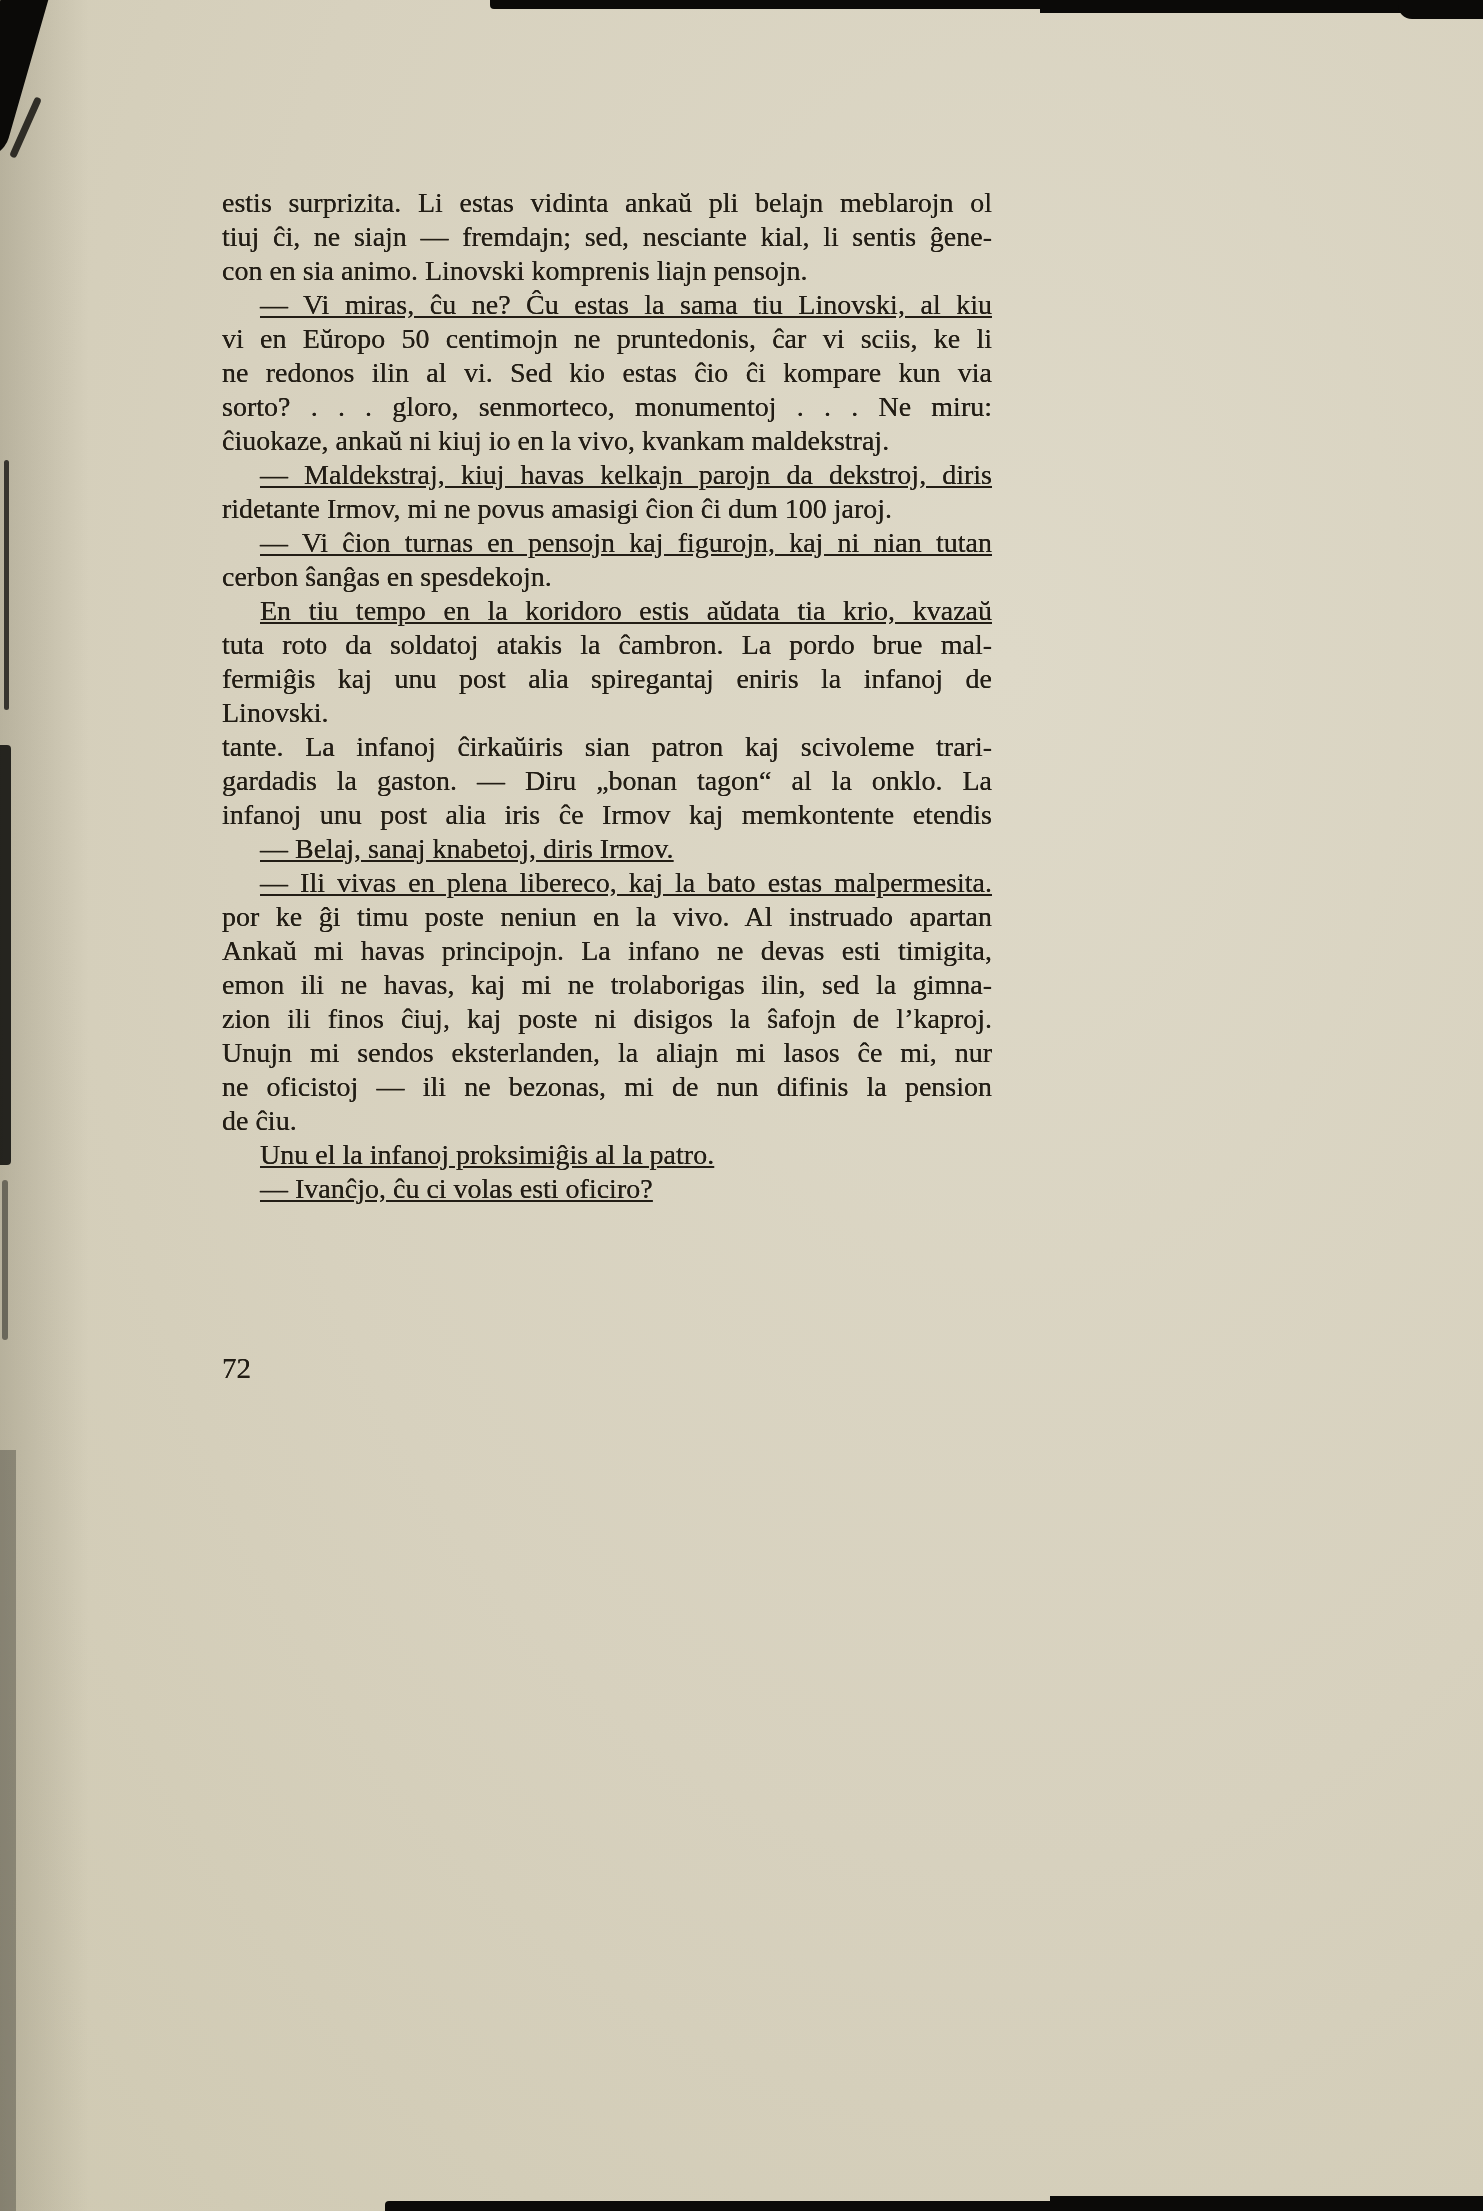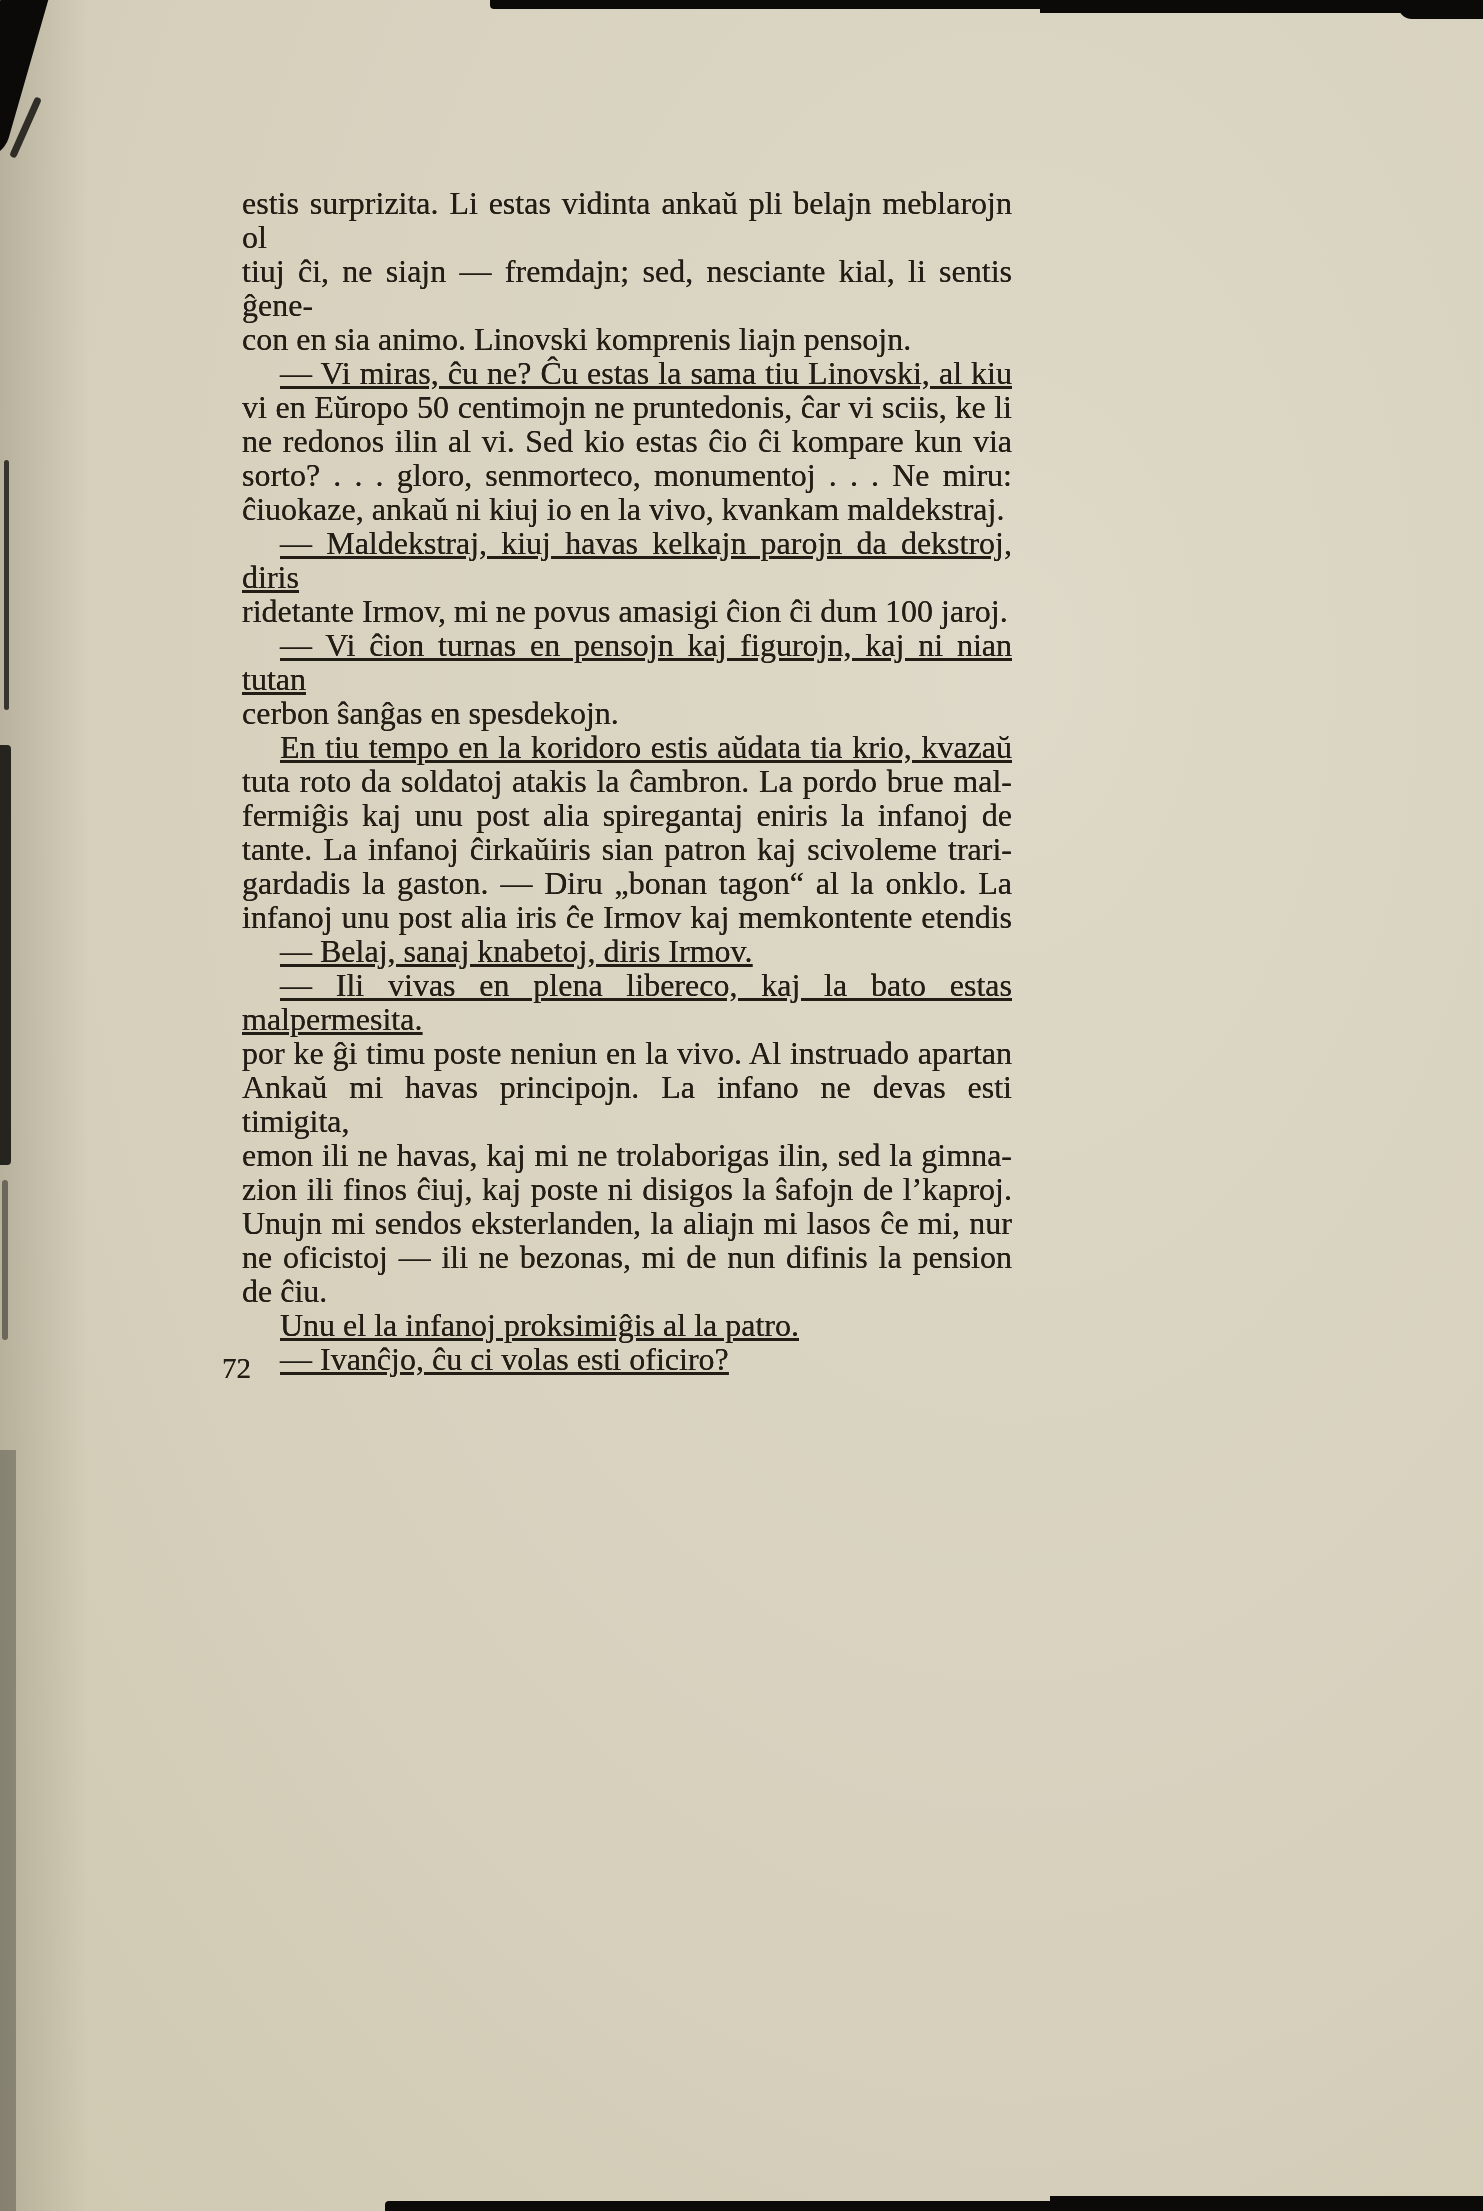--- a/index.html
+++ b/index.html
@@ -41,10 +41,9 @@
     top: 186px;
     width: 770px;
     color: var(--ink, #221d15);
-    font-size: 32px;
+    font-size: 28px;
     line-height: 34px;
     text-shadow: 0 0 0.5px currentColor;
-    margin-left: 20px;
   }
   .para { margin: 0; }
   .line {

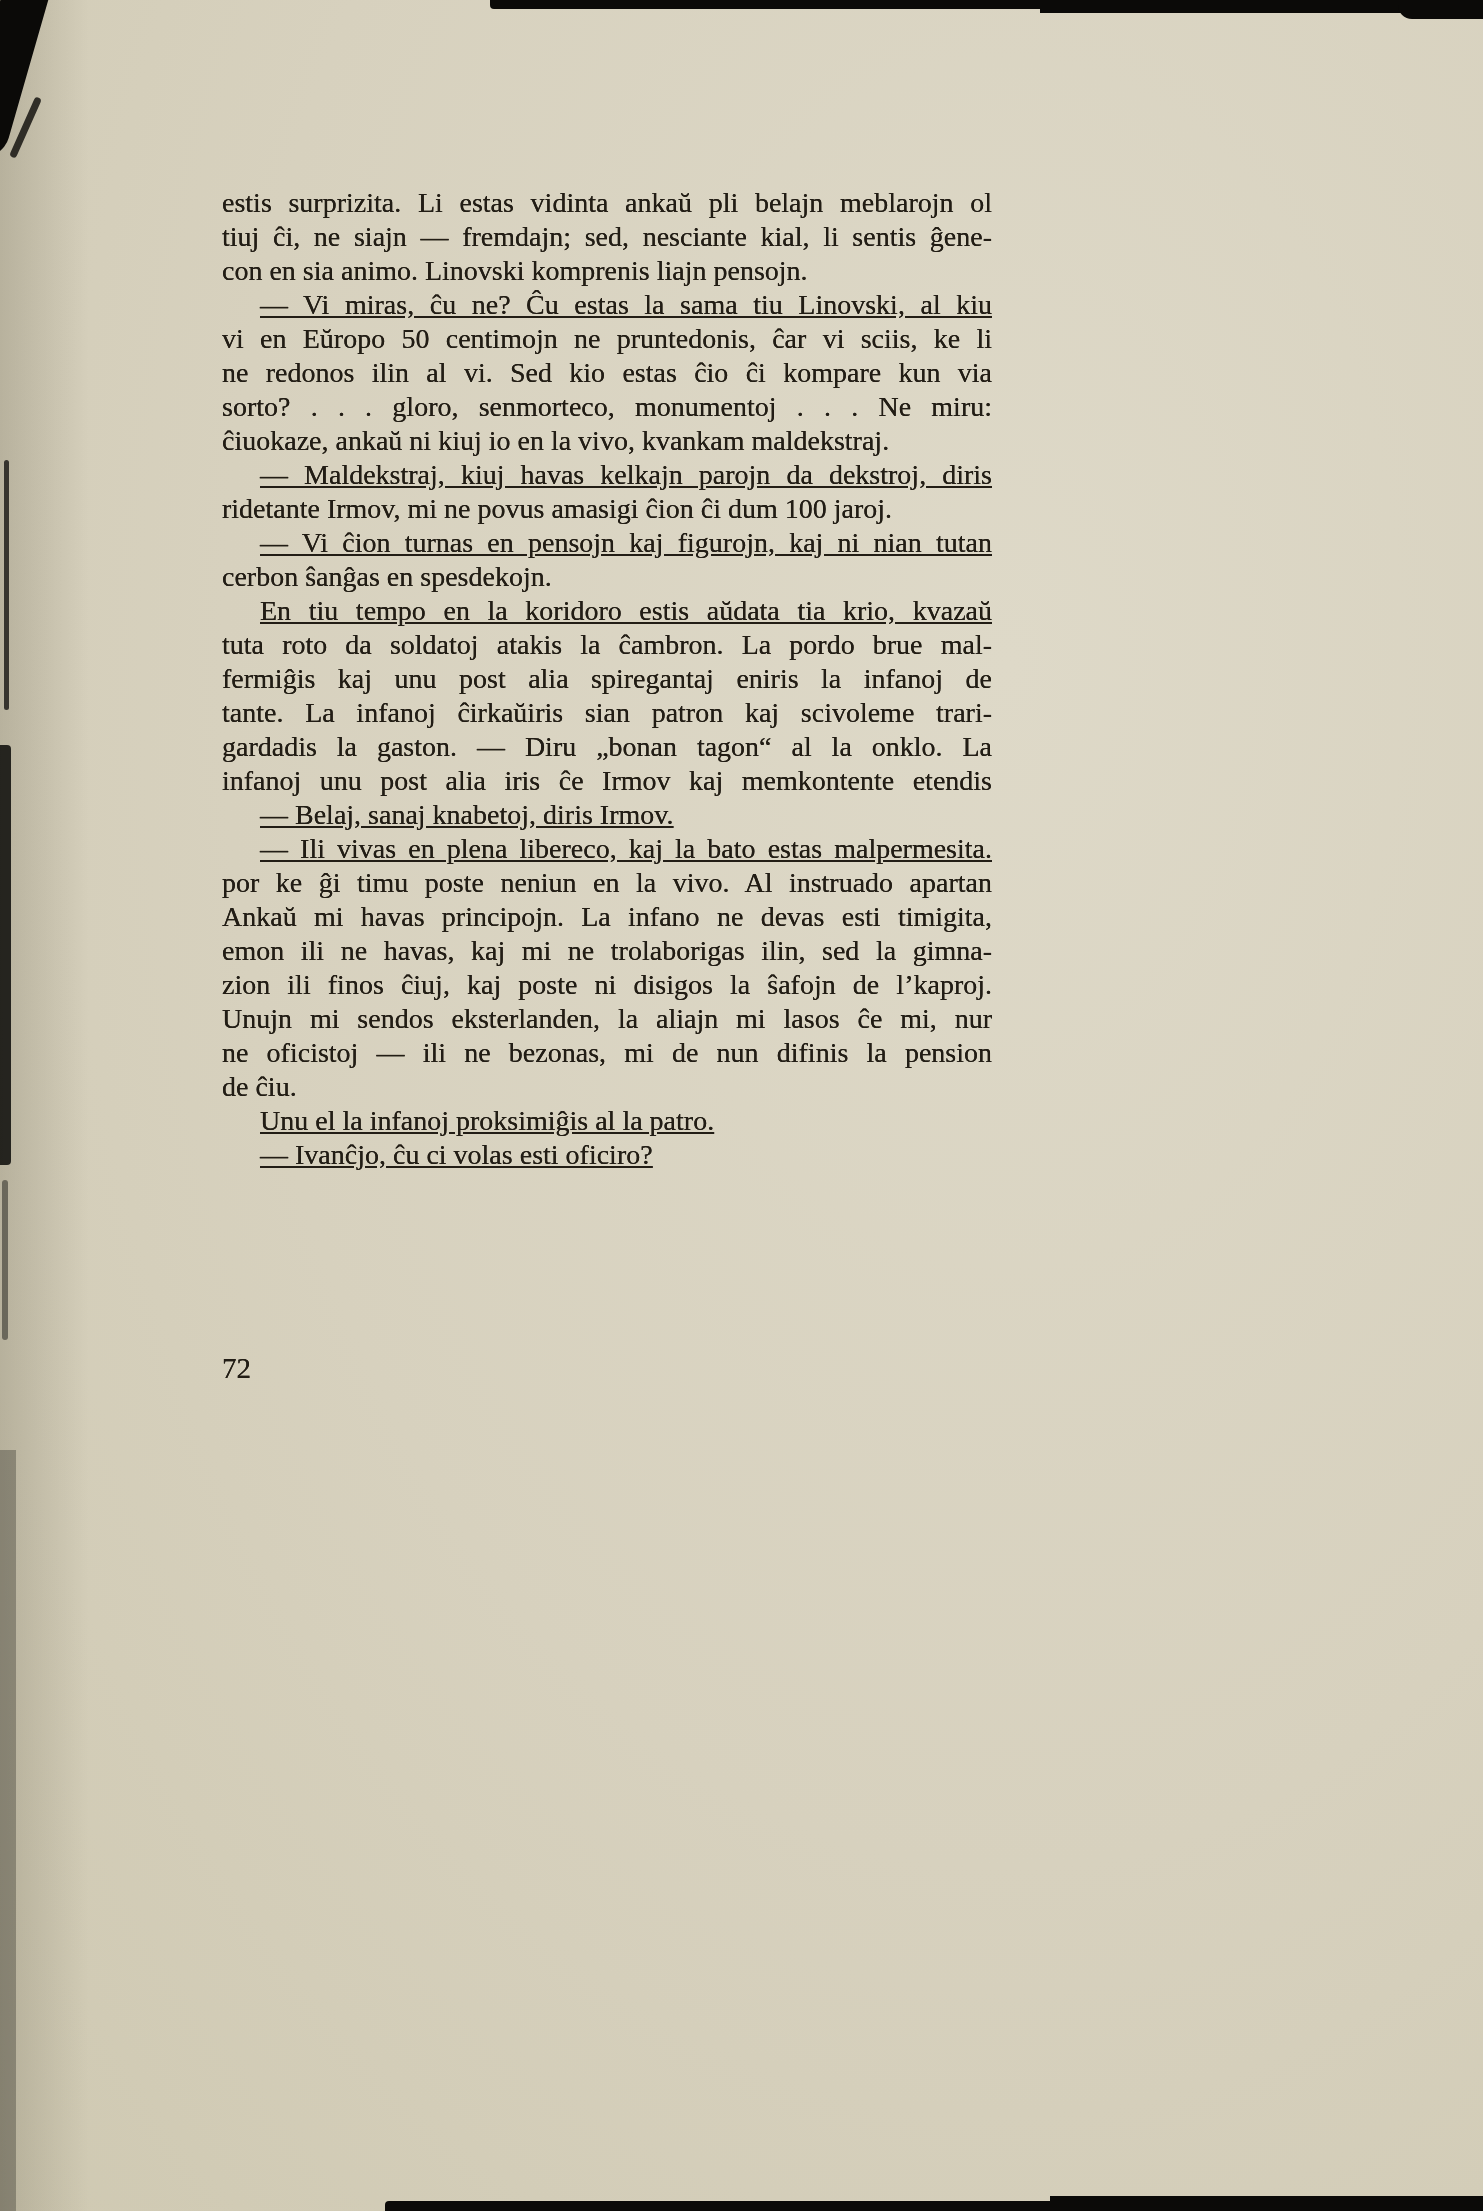--- a/index.html
+++ b/index.html
@@ -105,6 +105,7 @@
         <div class="line indent">En tiu tempo en la koridoro estis aŭdata tia krio, kvazaŭ</div>
         <div class="line">tuta roto da soldatoj atakis la ĉambron.  La pordo brue mal-</div>
         <div class="line">fermiĝis kaj unu post alia spiregantaj eniris la infanoj de</div>
+        <div class="line last">Linovski.</div>
       </div>
       <div class="para">
         <div class="line">tante.  La infanoj ĉirkaŭiris sian patron kaj scivoleme trari-</div>

